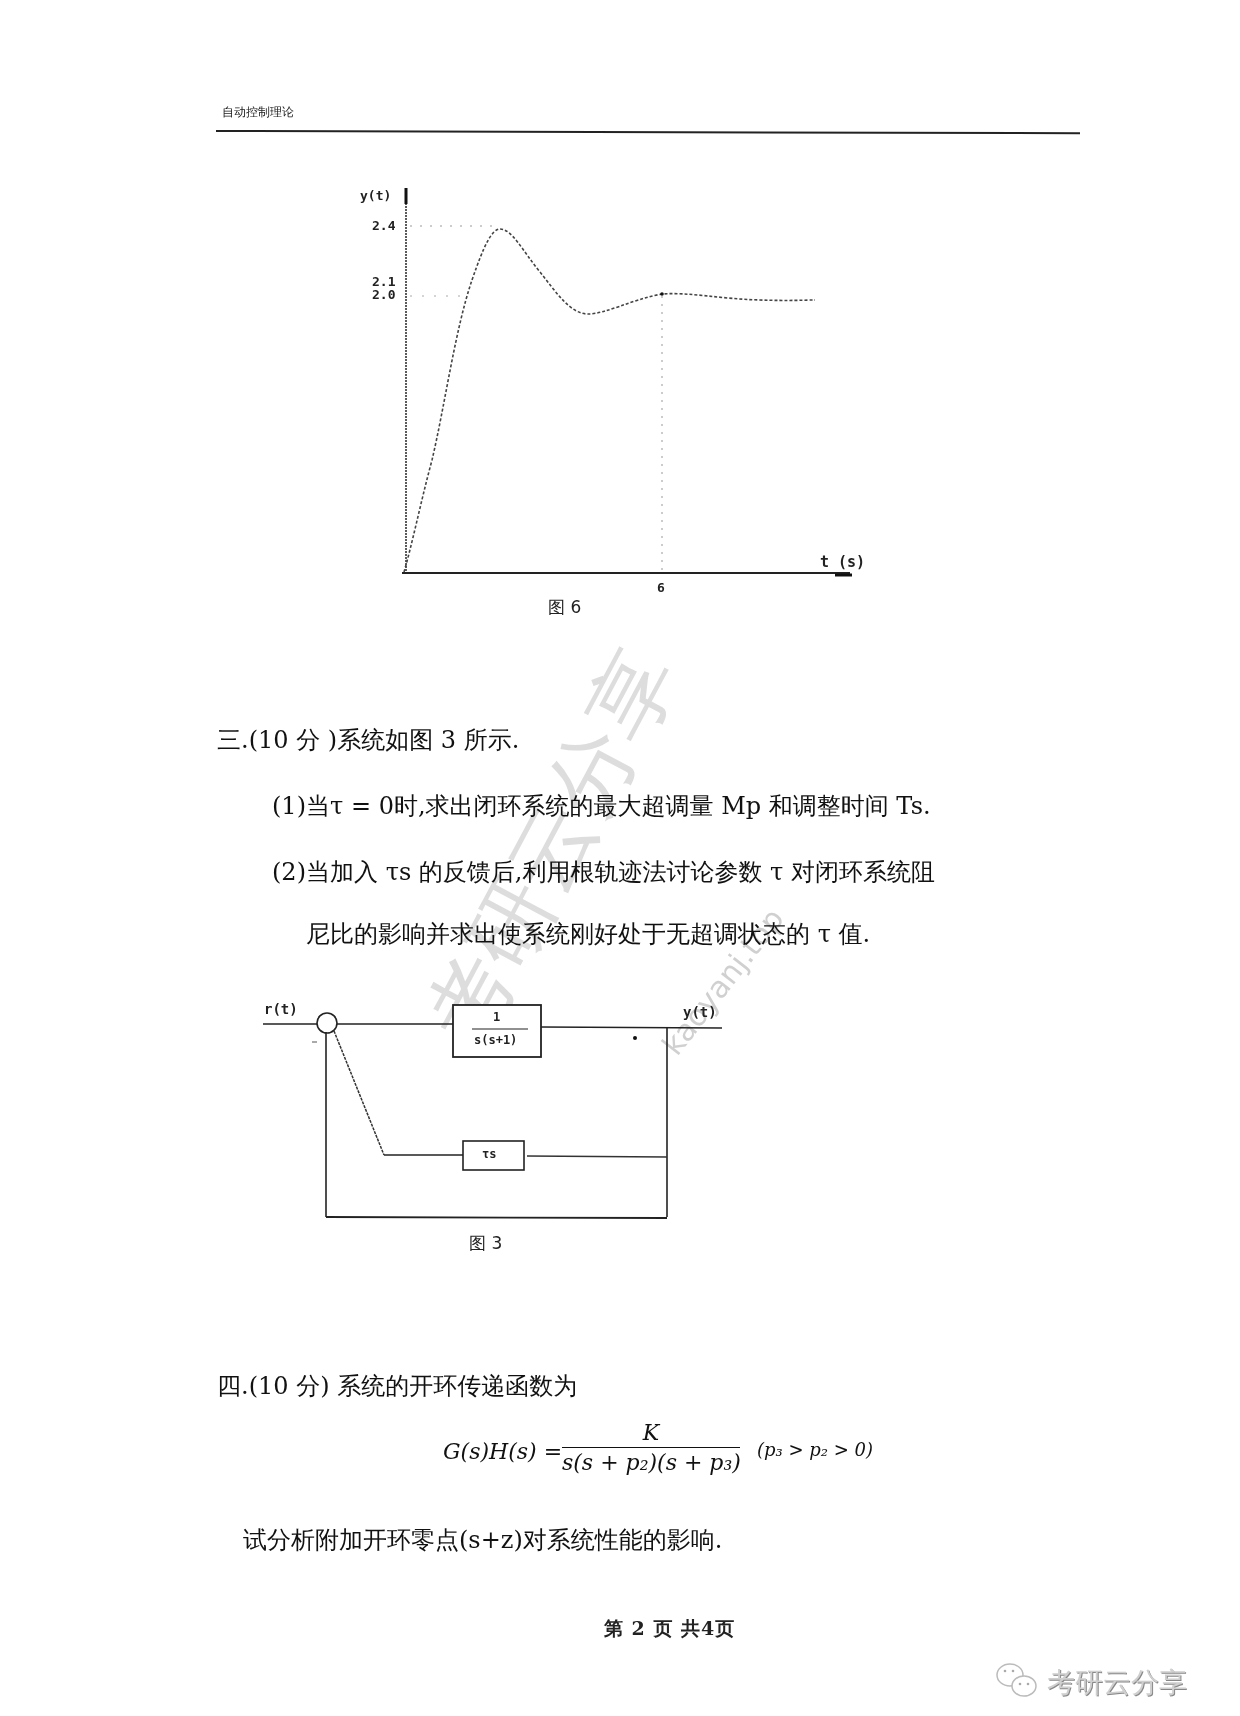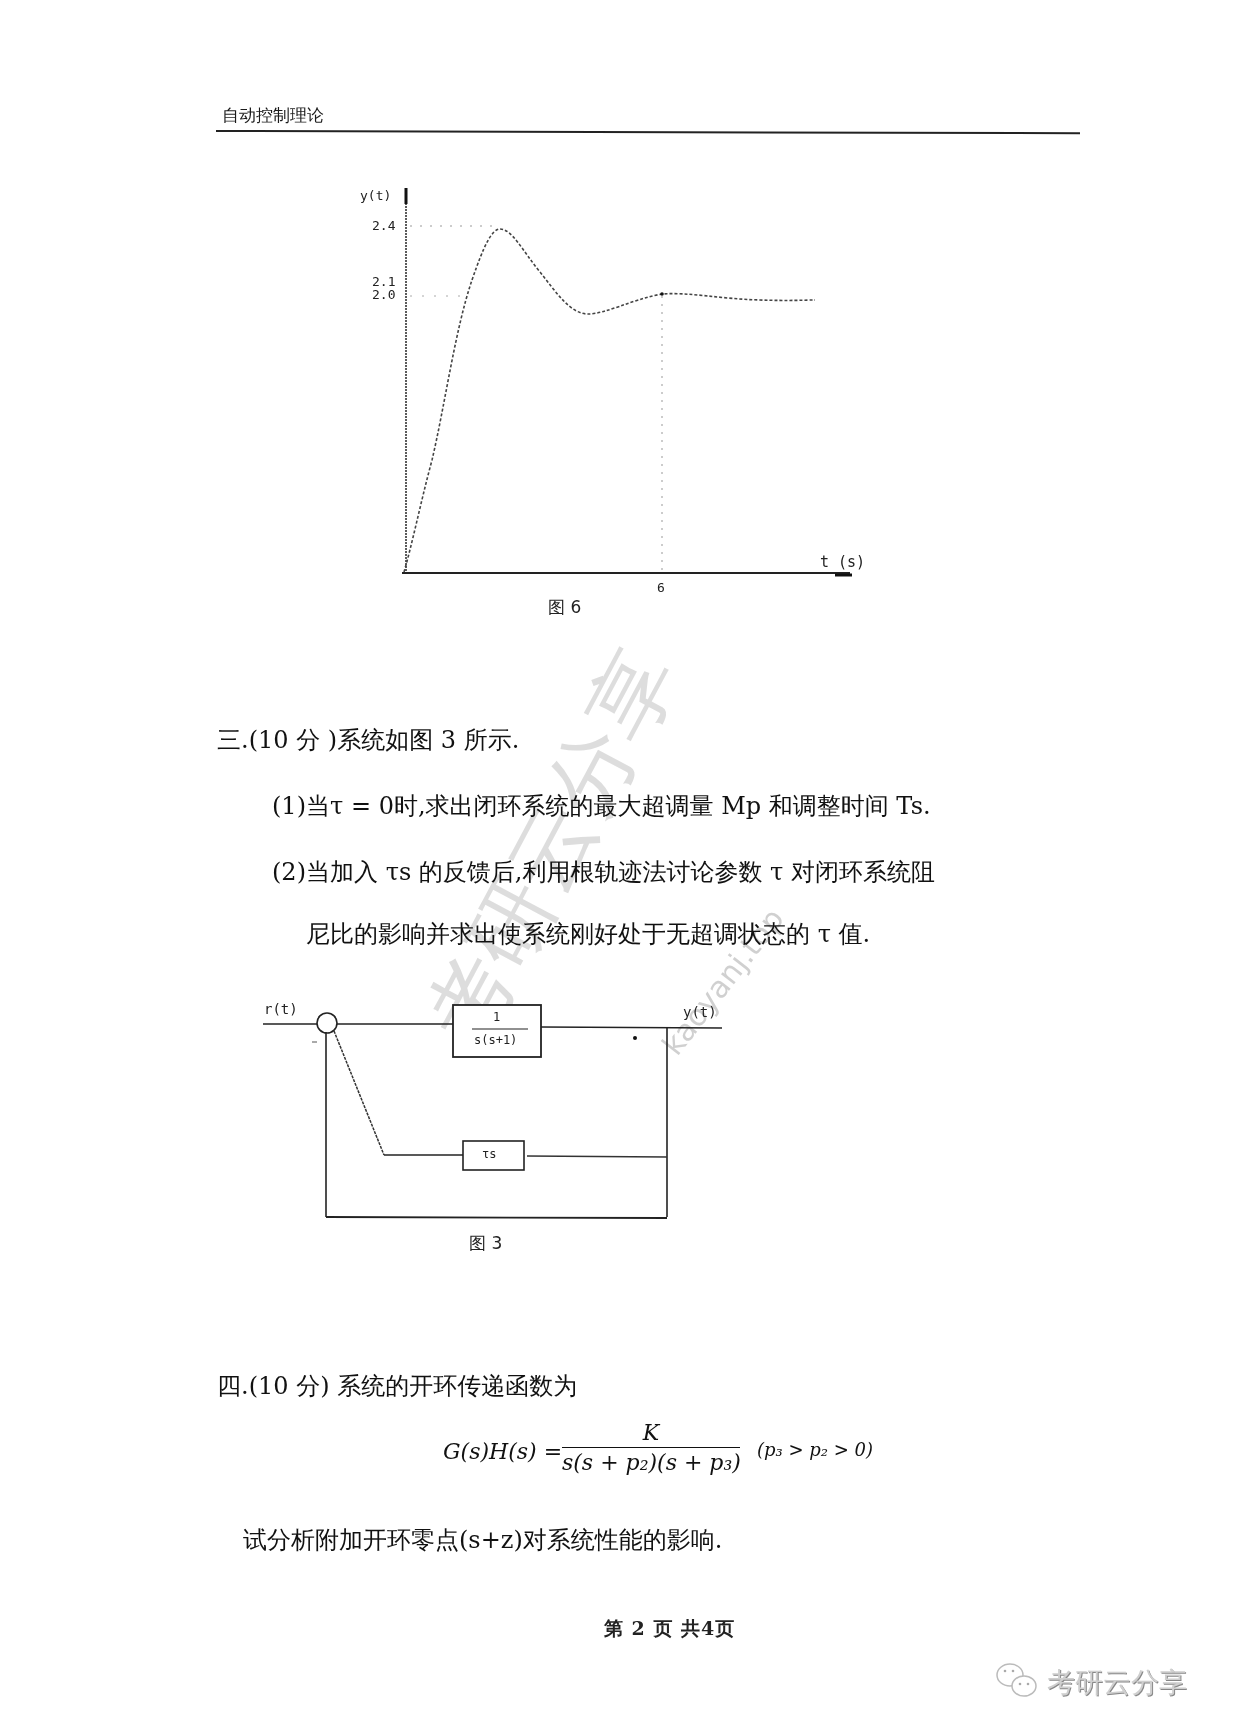--- a/index.html
+++ b/index.html
@@ -6,7 +6,7 @@
   body { width:1240px; height:1716px; background:#ffffff; position:relative; overflow:hidden;
          font-family:"DejaVu Serif", serif; color:#111; }
   .abs { position:absolute; white-space:nowrap; }
-  .hdr { left:222px; top:104px; font-family:"DejaVu Sans", sans-serif; font-size:17px; color:#1a1a1a; }
+  .hdr { left:222px; top:104px; font-family:"DejaVu Sans", sans-serif; font-size:12px; color:#1a1a1a; }
   .hdr-rule { left:216px; top:130px; width:864px; height:2px; background:#222; transform:rotate(0.15deg); transform-origin:left; }
   .mono { font-family:"DejaVu Sans Mono", monospace; font-weight:normal; font-size:13px; color:#222; }
   .cap { font-family:"DejaVu Sans", sans-serif; font-size:17px; color:#222; }

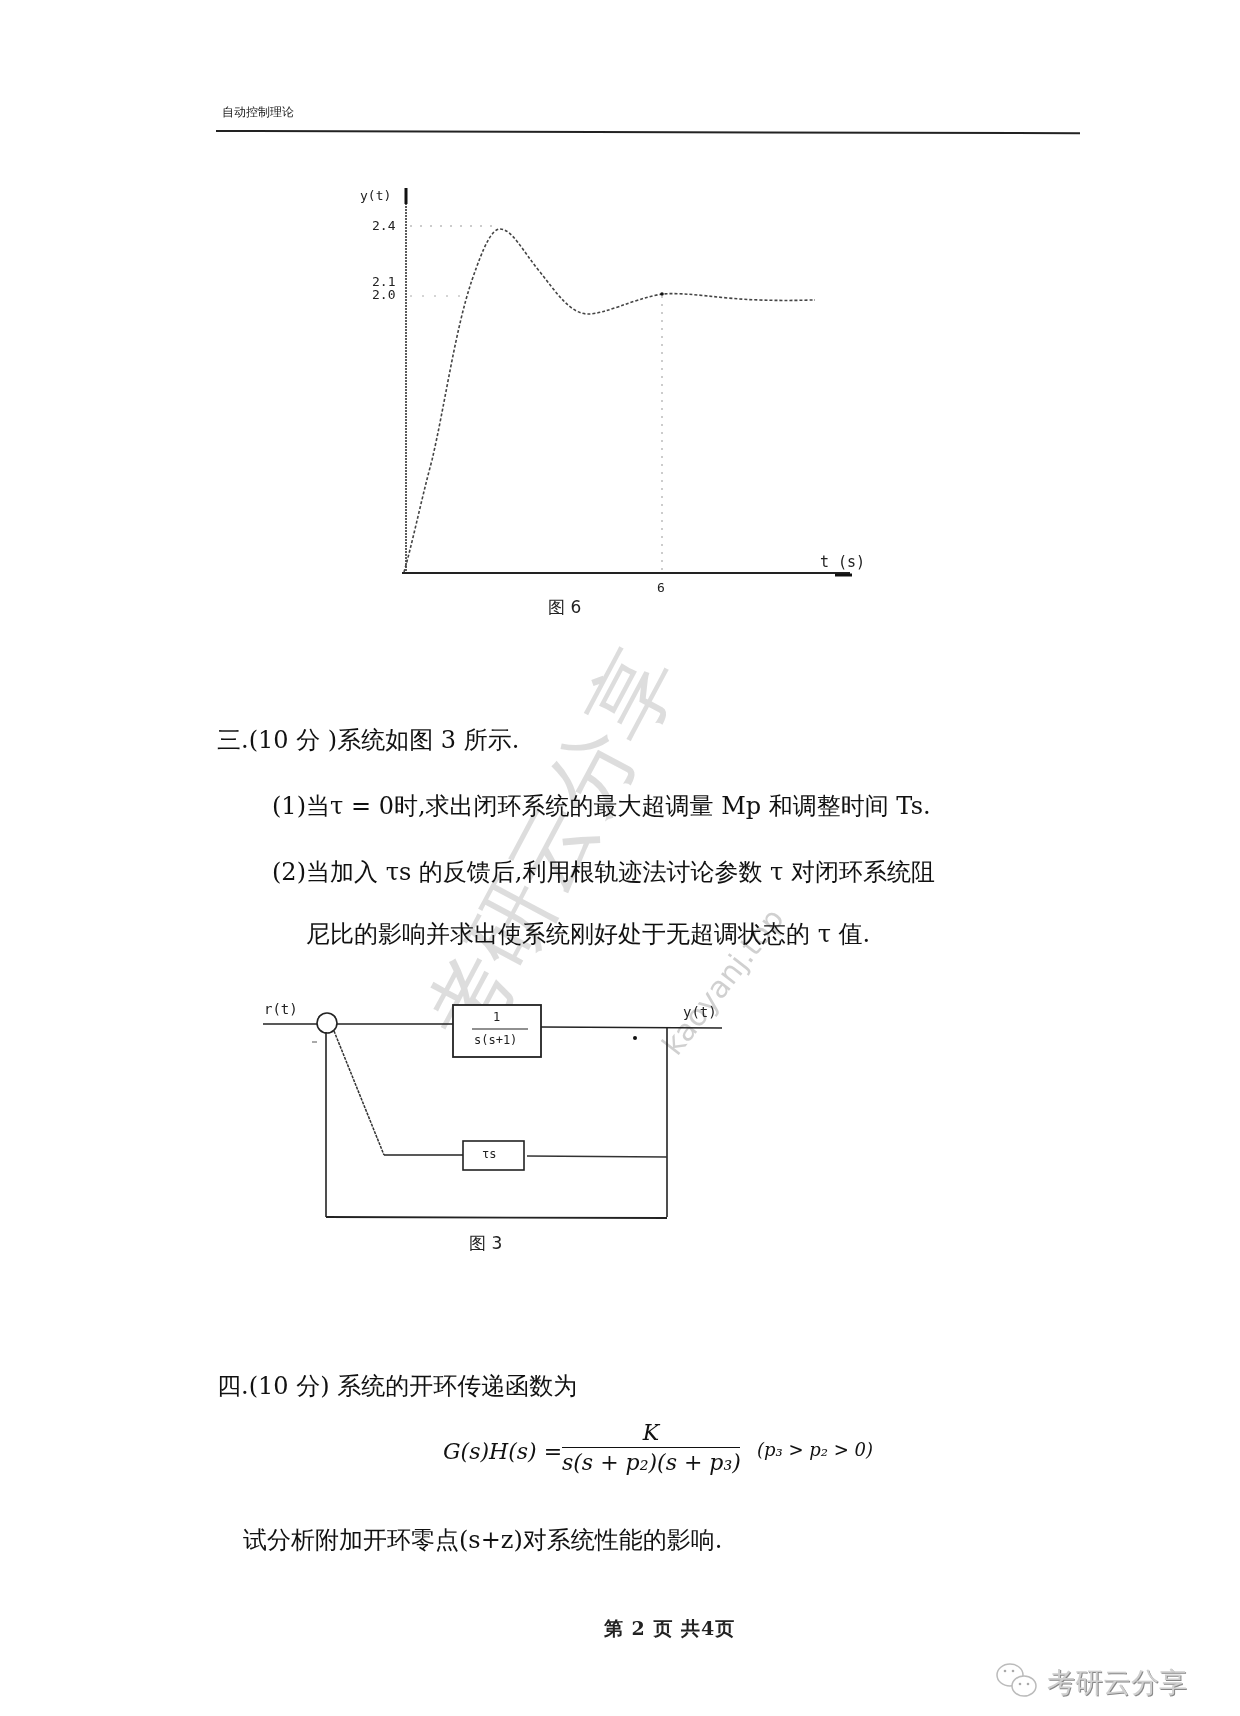--- a/index.html
+++ b/index.html
@@ -8,7 +8,7 @@
   .abs { position:absolute; white-space:nowrap; }
   .hdr { left:222px; top:104px; font-family:"DejaVu Sans", sans-serif; font-size:12px; color:#1a1a1a; }
   .hdr-rule { left:216px; top:130px; width:864px; height:2px; background:#222; transform:rotate(0.15deg); transform-origin:left; }
-  .mono { font-family:"DejaVu Sans Mono", monospace; font-weight:normal; font-size:13px; color:#222; }
+  .mono { font-family:"DejaVu Sans Mono", monospace; font-weight:bold; font-size:13px; color:#222; }
   .cap { font-family:"DejaVu Sans", sans-serif; font-size:17px; color:#222; }
   .q { font-family:"DejaVu Serif", serif; font-size:24px; color:#111; }
   .ital { font-style:italic; }

